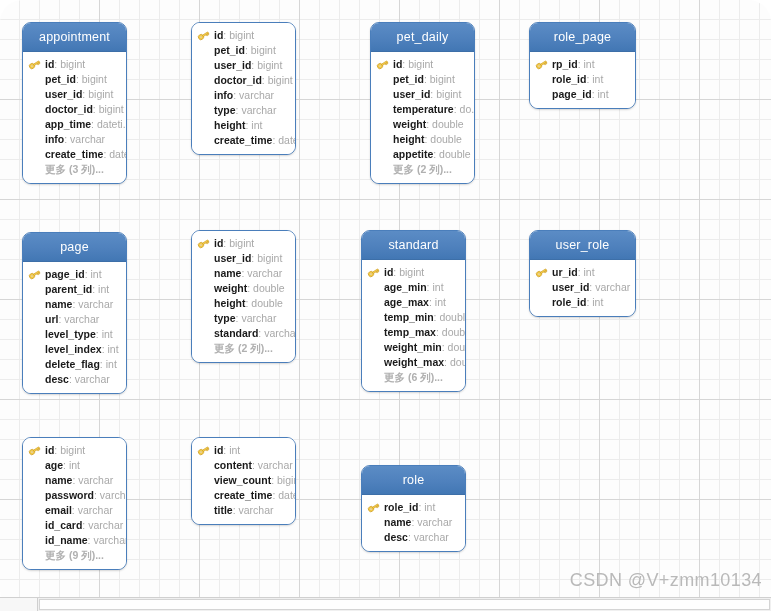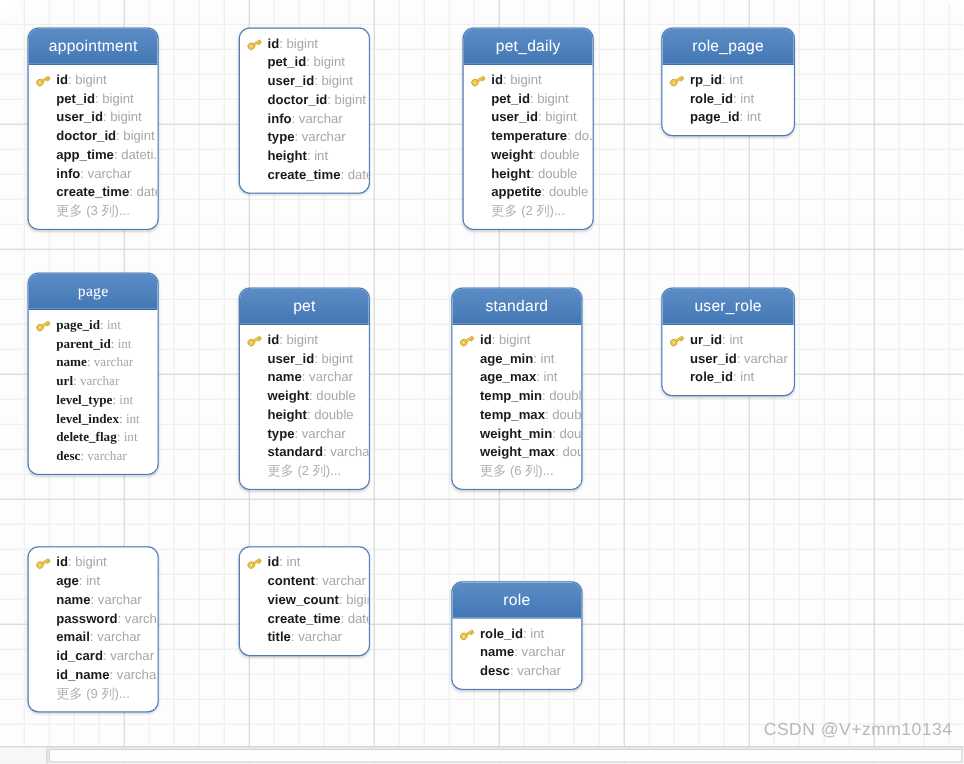--- a/index.html
+++ b/index.html
@@ -103,6 +103,7 @@
     color: #b0b0b0;
     white-space: nowrap;
     overflow: hidden;
+    font-weight: bold;
   }
 
   

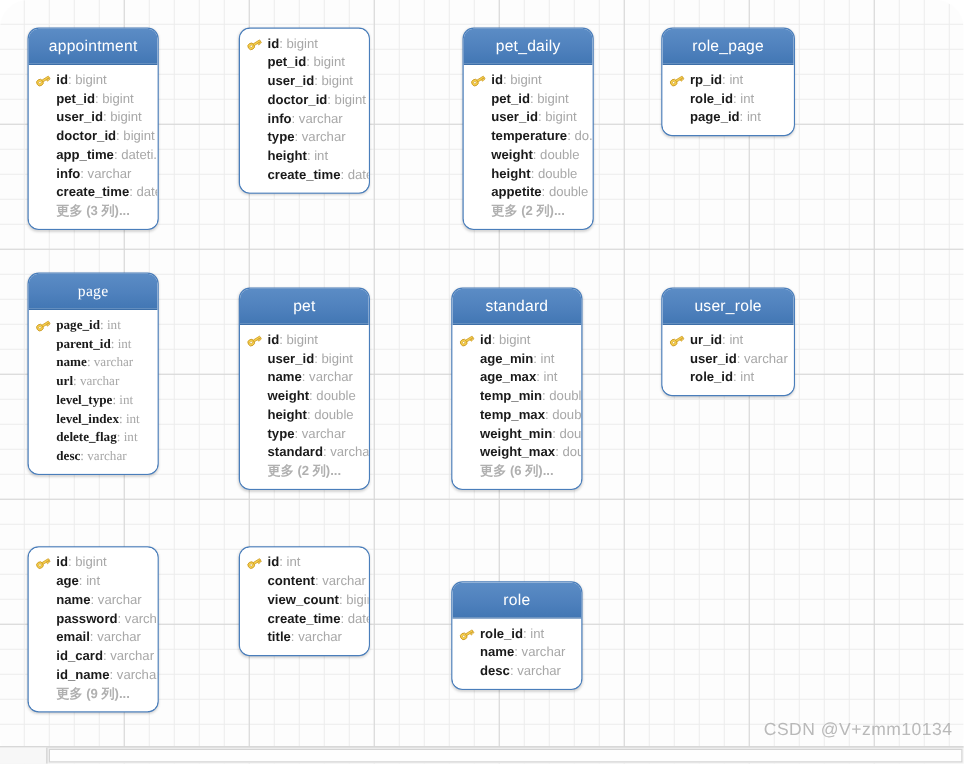--- a/index.html
+++ b/index.html
@@ -234,7 +234,7 @@
           <div class="col"><span class="cname">page_id</span><span class="colon">: </span><span class="ctype">int</span></div>
         </div>
       </div>
-      <div class="tbl" style="left: 22px; top: 218px; width: 105px; font-family: Liberation Serif, serif;">
+      <div class="tbl" style="left: 22px; top: 232px; width: 105px;">
         <div class="tbl-head">page</div>
         <div class="tbl-body">
           <div class="col"><svg class="key-icon" viewBox="0 0 26 22" xmlns="http://www.w3.org/2000/svg">

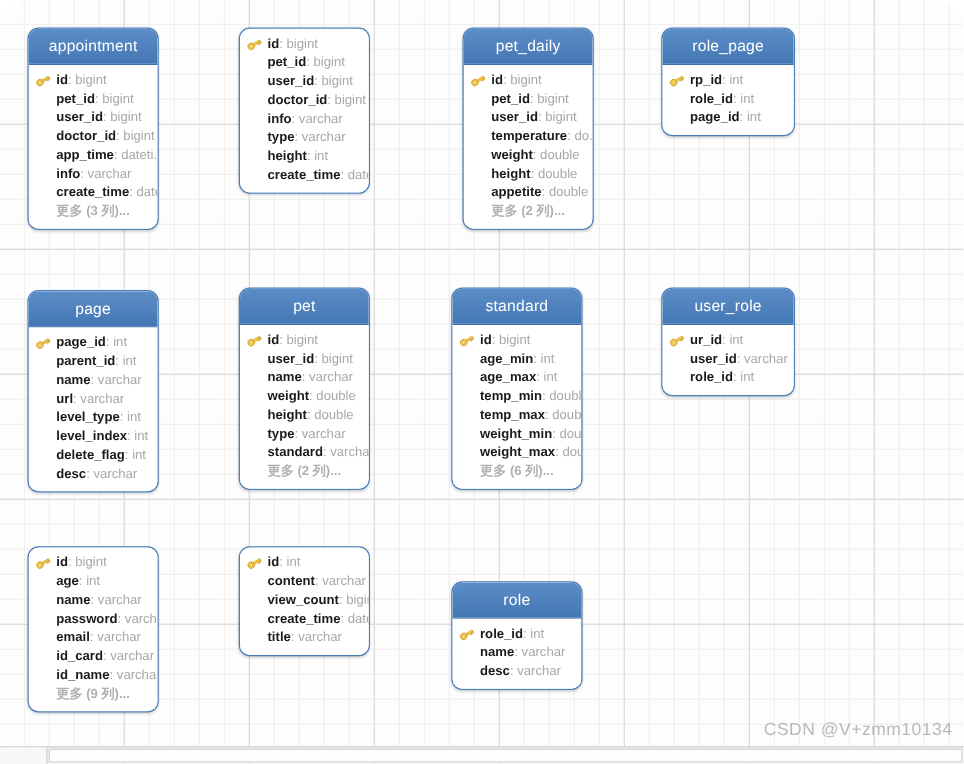--- a/index.html
+++ b/index.html
@@ -256,7 +256,6 @@
         </div>
       </div>
       <div class="tbl" style="left: 191px; top: 230px; width: 105px;">
-        <div class="tbl-head">pet</div>
         <div class="tbl-body">
           <div class="col"><svg class="key-icon" viewBox="0 0 26 22" xmlns="http://www.w3.org/2000/svg">
               <g transform="rotate(-32 13 11)">

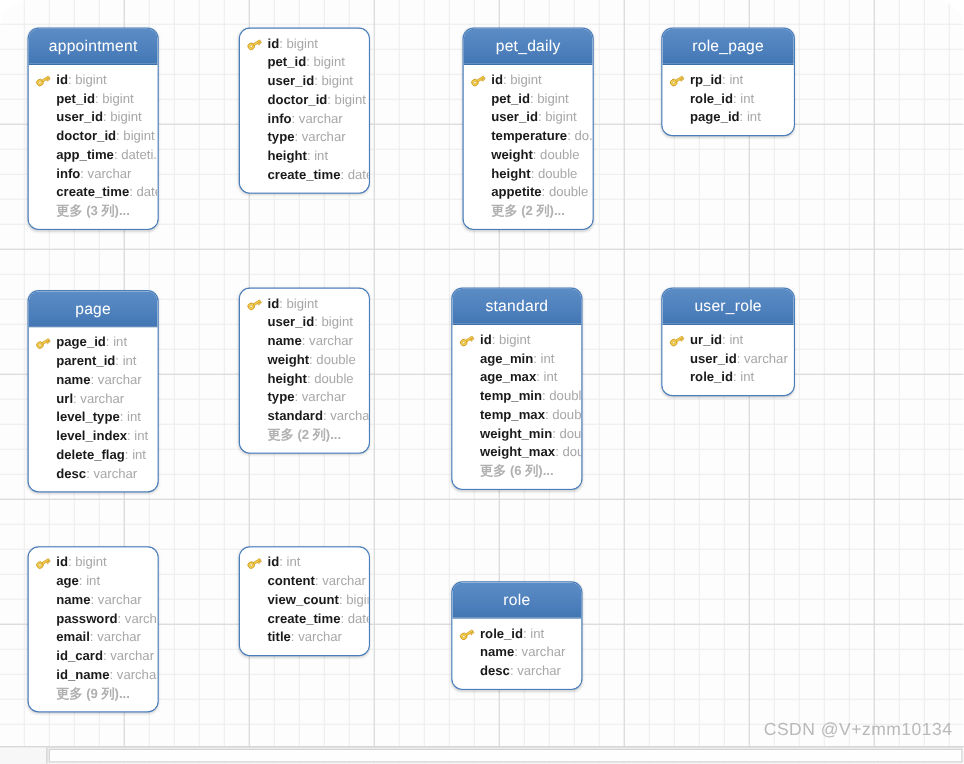--- a/index.html
+++ b/index.html
@@ -111,7 +111,7 @@
     position: absolute;
     right: 9px;
     bottom: 20px;
-    font-size: 14px;
+    font-size: 18px;
     color: #b9b9b9;
     letter-spacing: .4px;
     white-space: nowrap;

